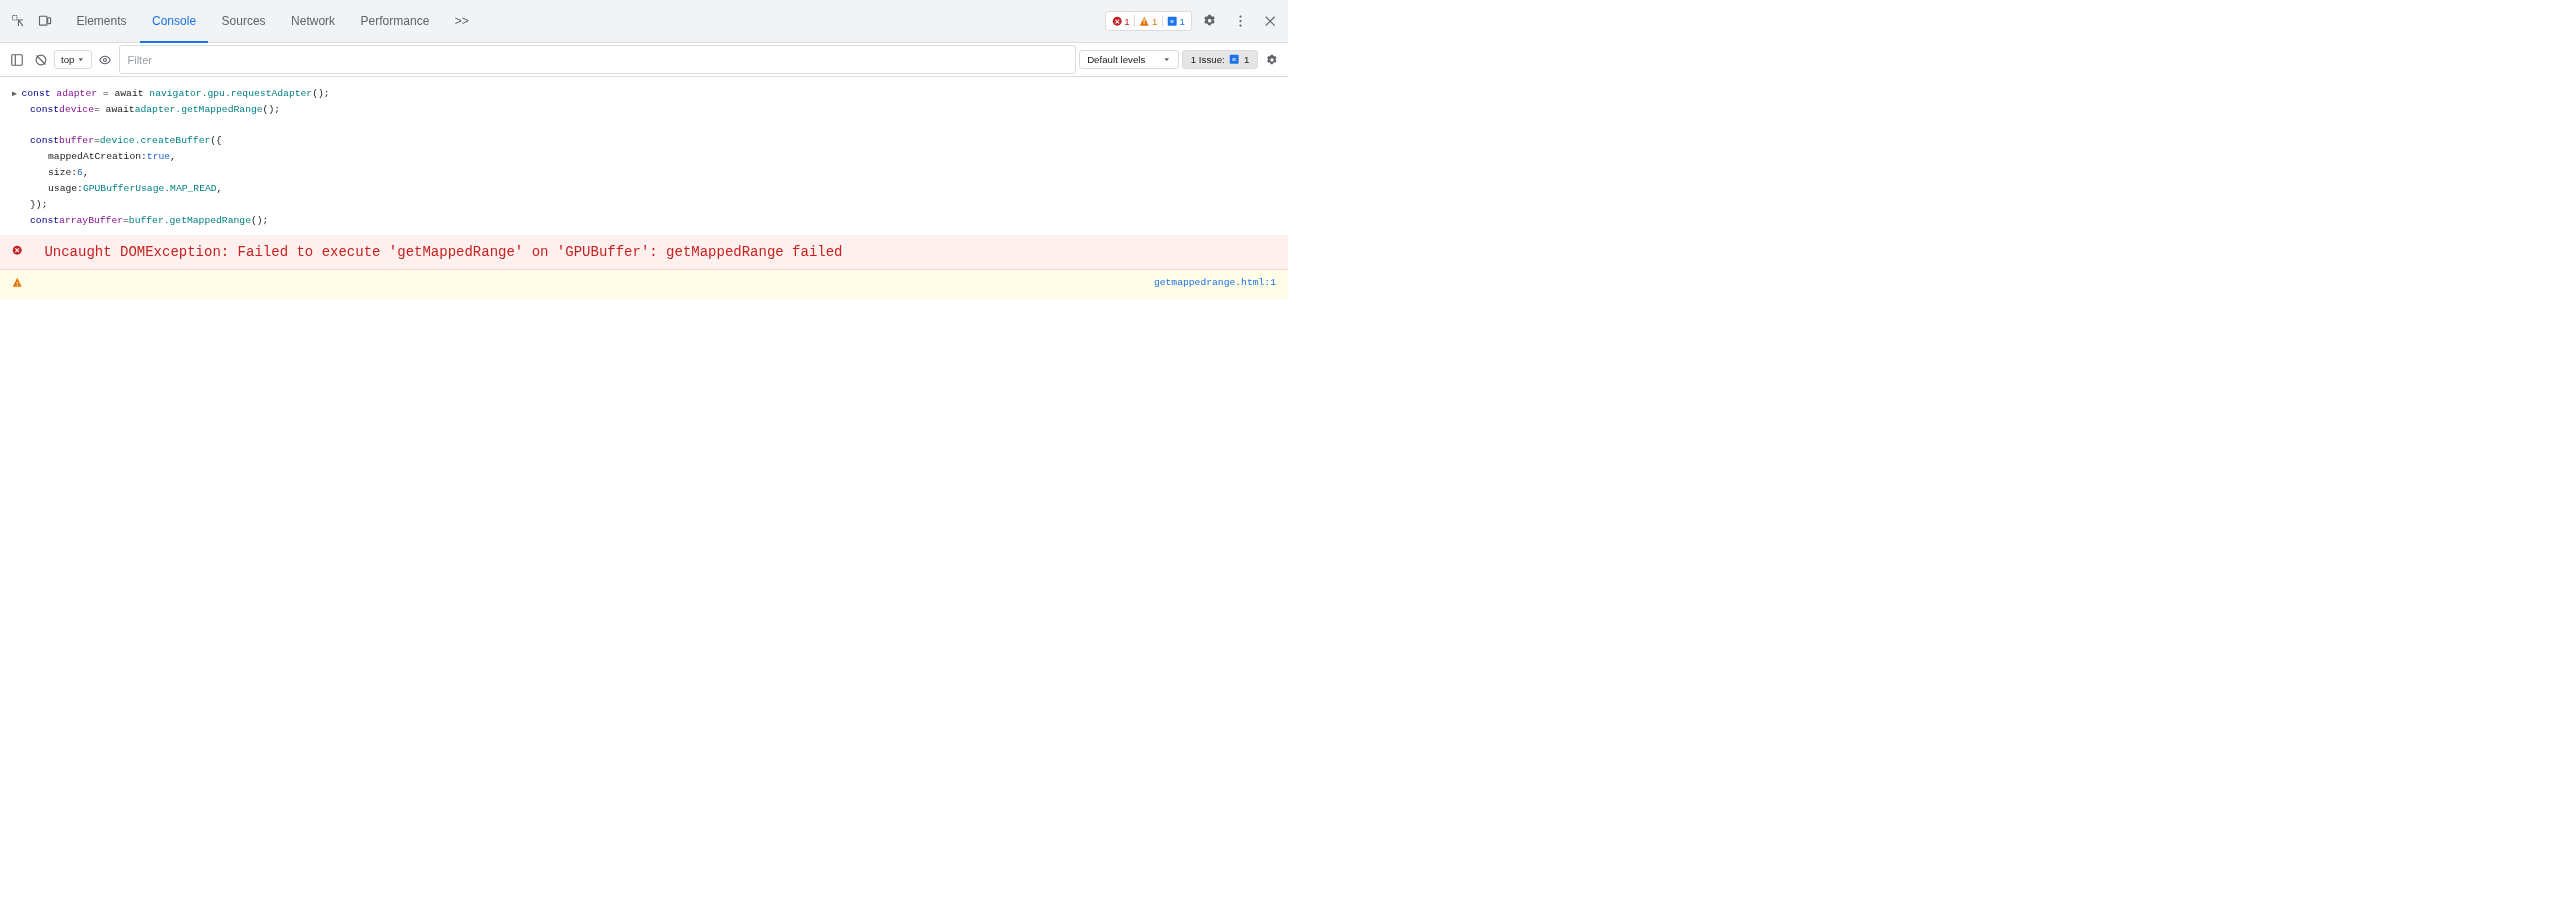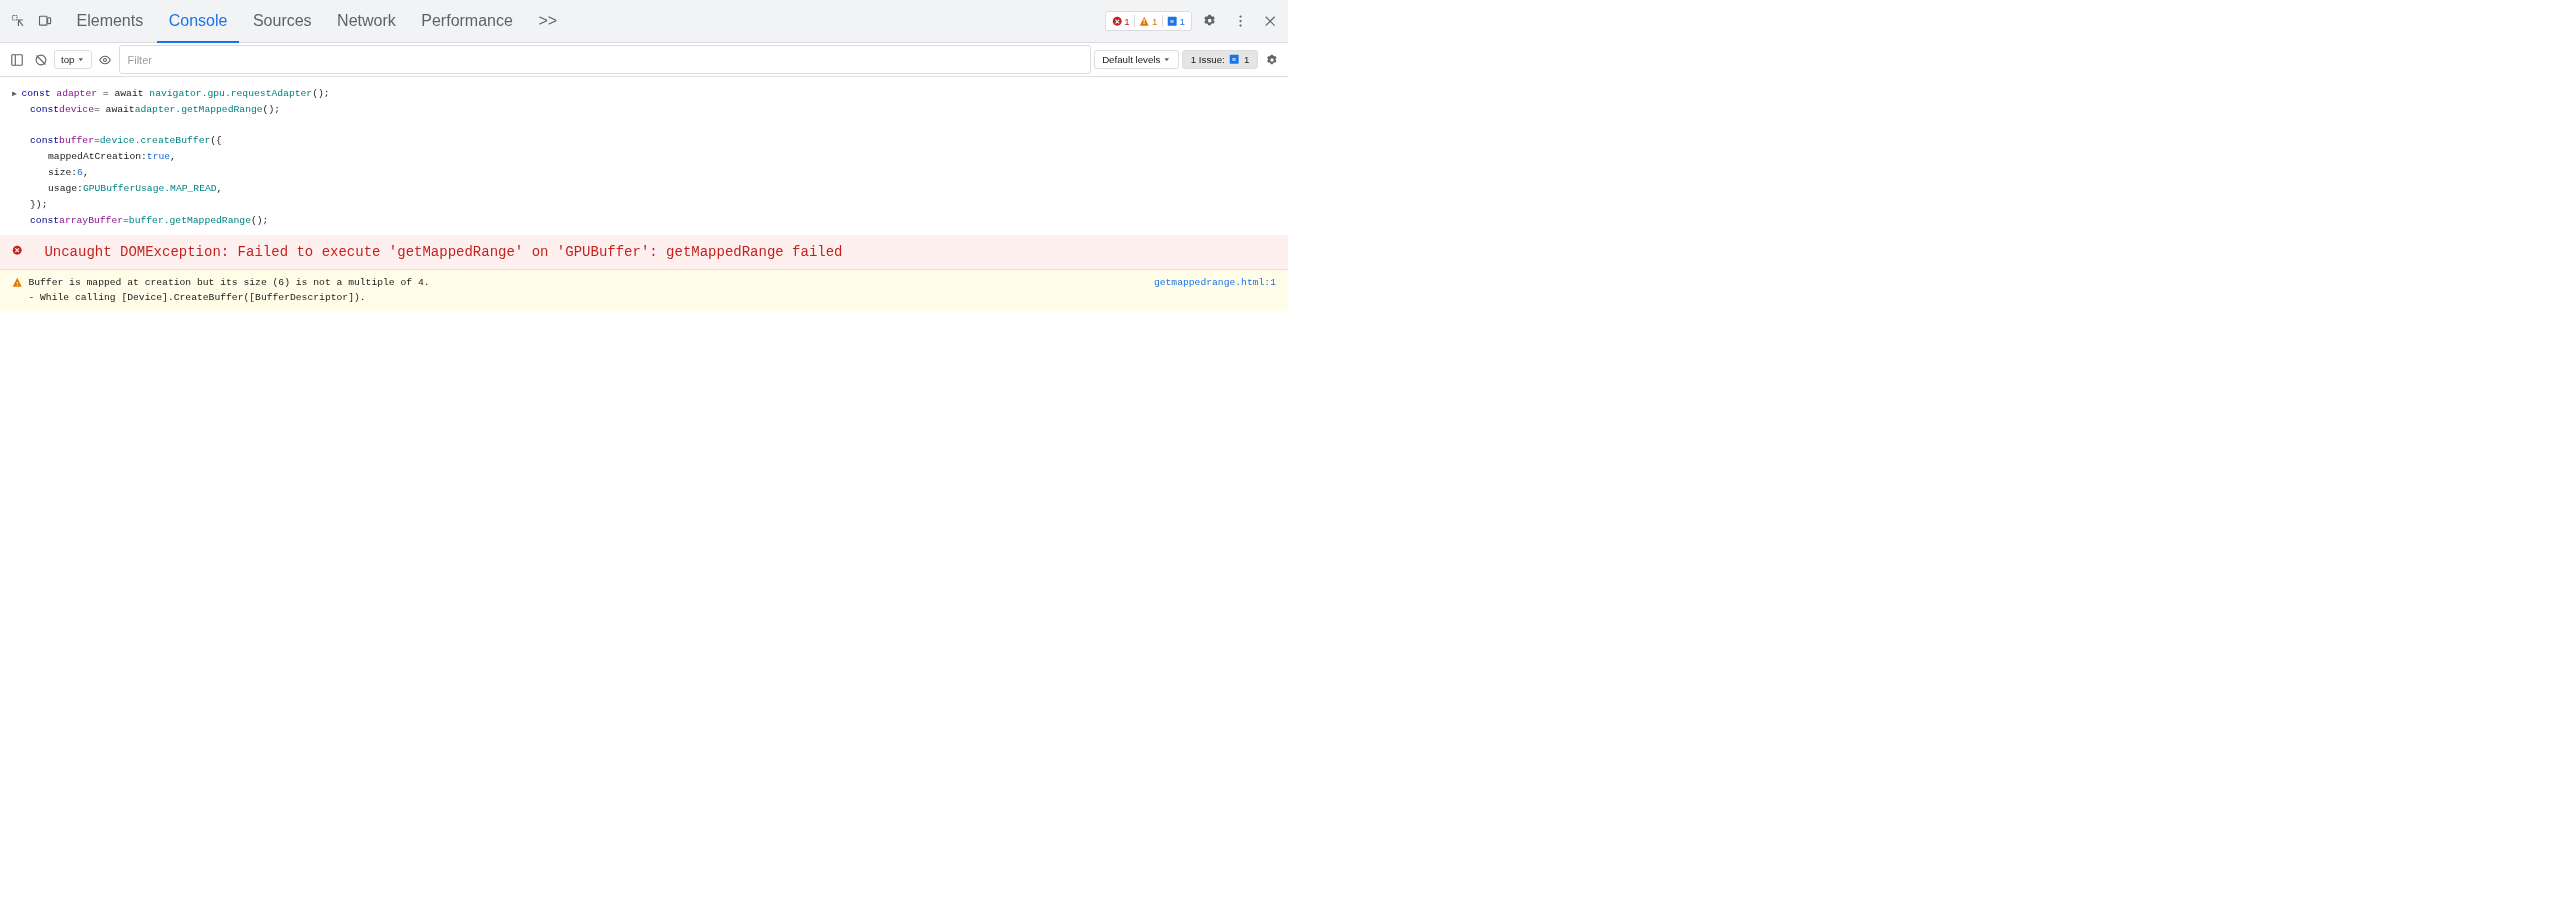--- a/index.html
+++ b/index.html
@@ -49,7 +49,7 @@
       padding: 0 12px;
       cursor: pointer;
       color: #5f6368;
-      font-size: 16px;
+      font-size: 12px;
       font-weight: 400;
       position: relative;
       white-space: nowrap;

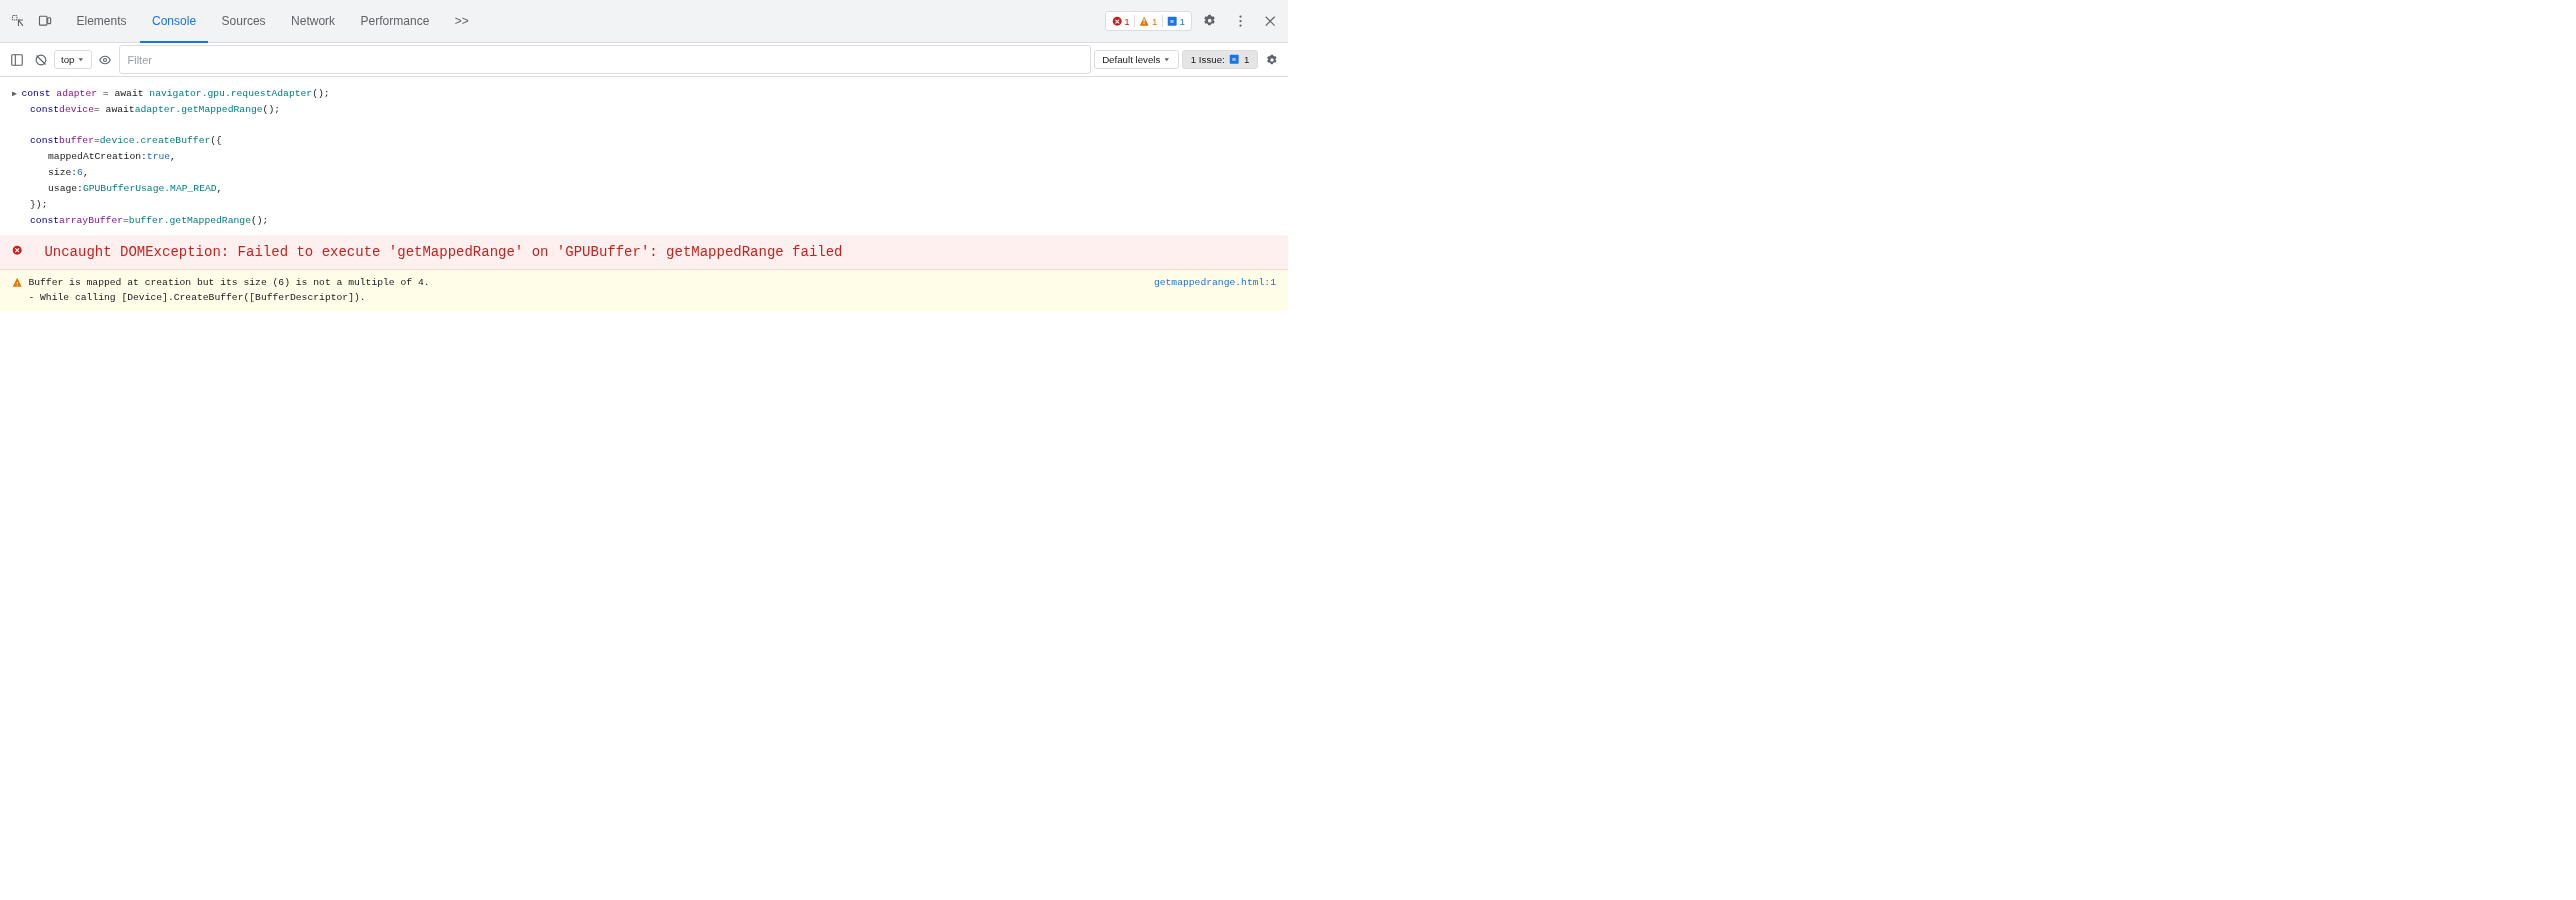--- a/index.html
+++ b/index.html
@@ -181,7 +181,7 @@
     .default-levels-btn {
       display: flex;
       align-items: center;
-      gap: 3px;
+      gap: 18px;
       padding: 1.5px 7.5px;
       border: 0.7px solid #dadce0;
       border-radius: 3px;

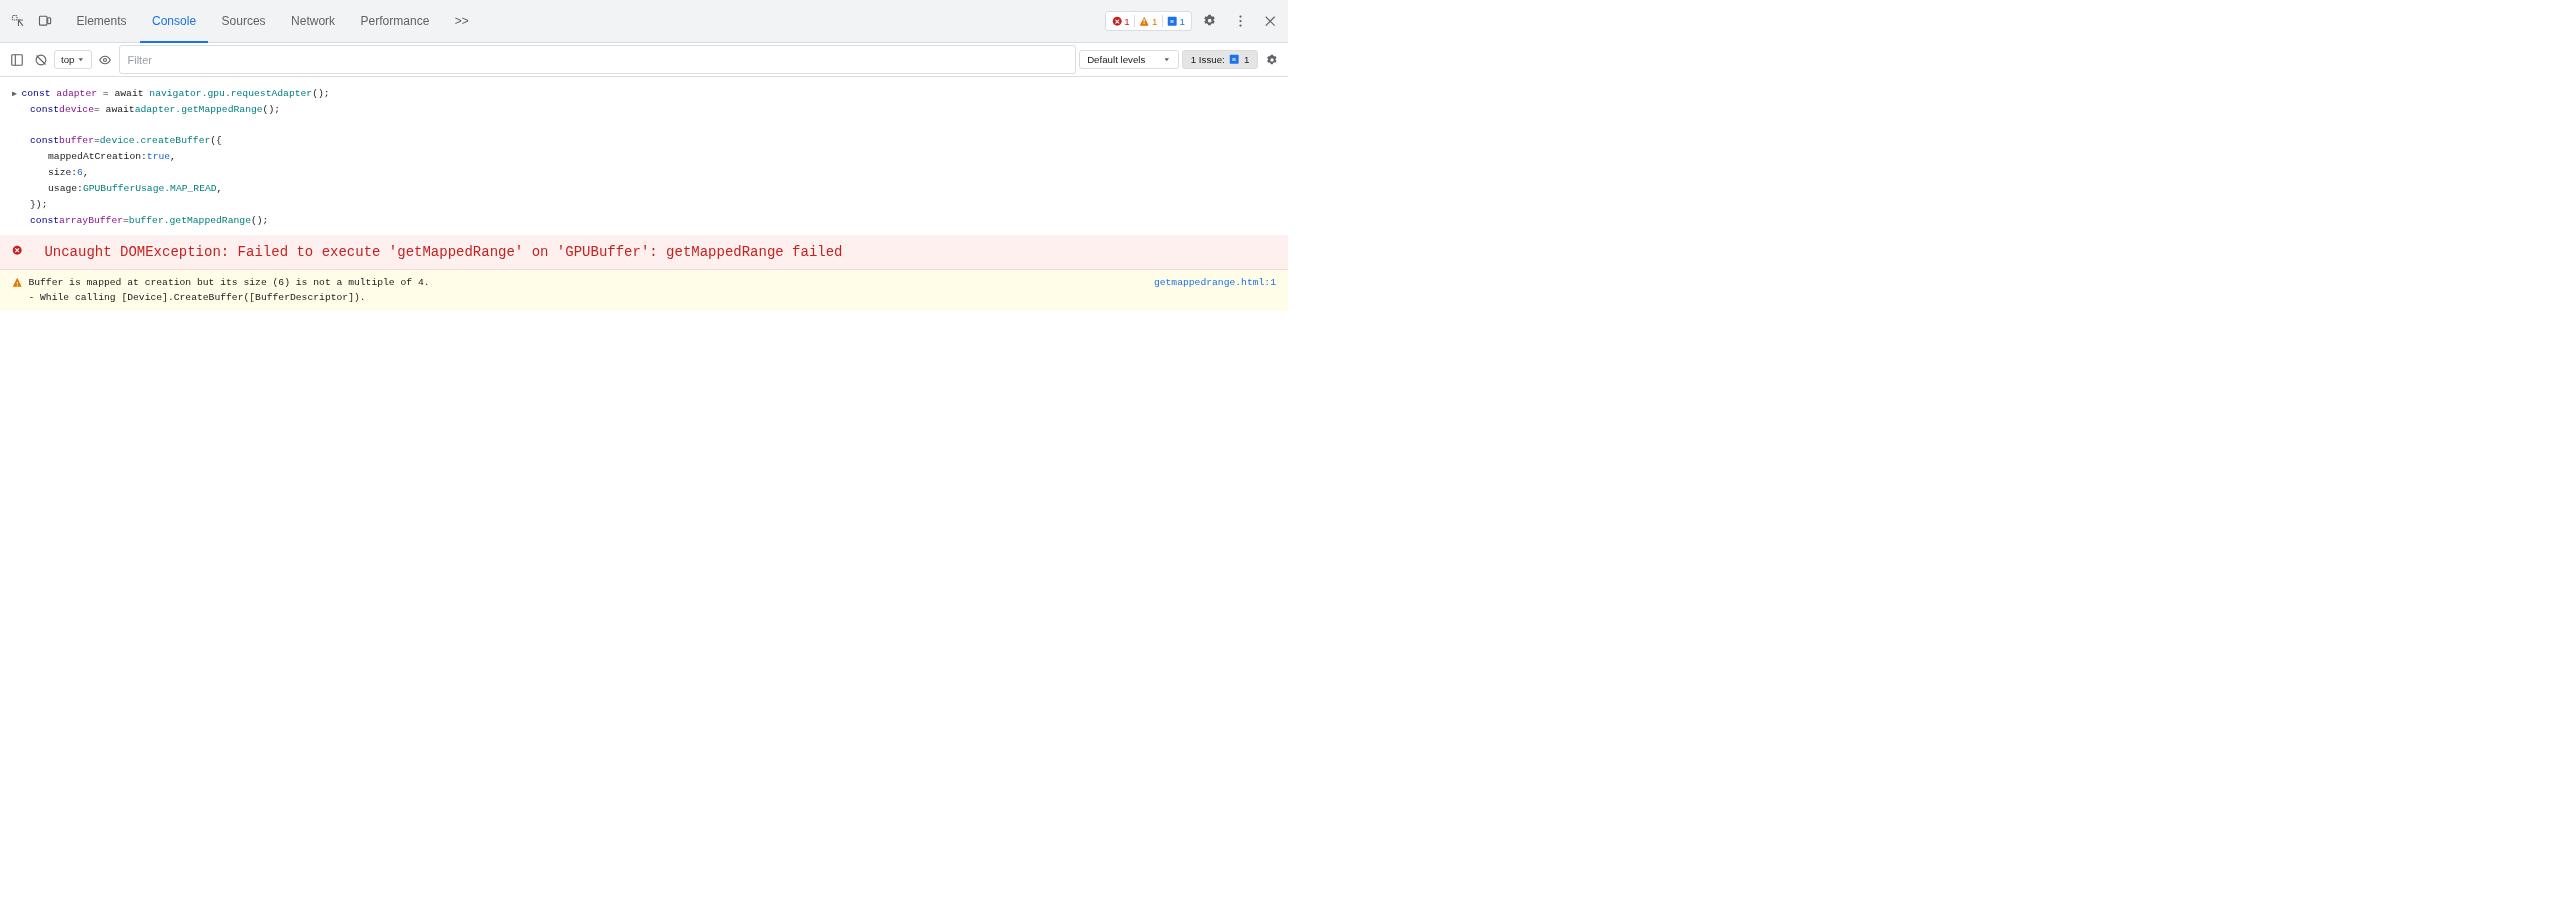--- a/index.html
+++ b/index.html
@@ -501,10 +501,6 @@
           <text x="7" y="11.5" text-anchor="middle" fill="white" font-size="8" font-weight="bold">!</text>
         </svg>
     </span>
-    <div class="warning-text">
-      <div>Buffer is mapped at creation but its size (6) is not a multiple of 4.</div>
-      <div>- While calling [Device].CreateBuffer([BufferDescriptor]).</div>
-    </div>
     <a class="warning-link" href="#">getmappedrange.html:1</a>
   </div>
 

